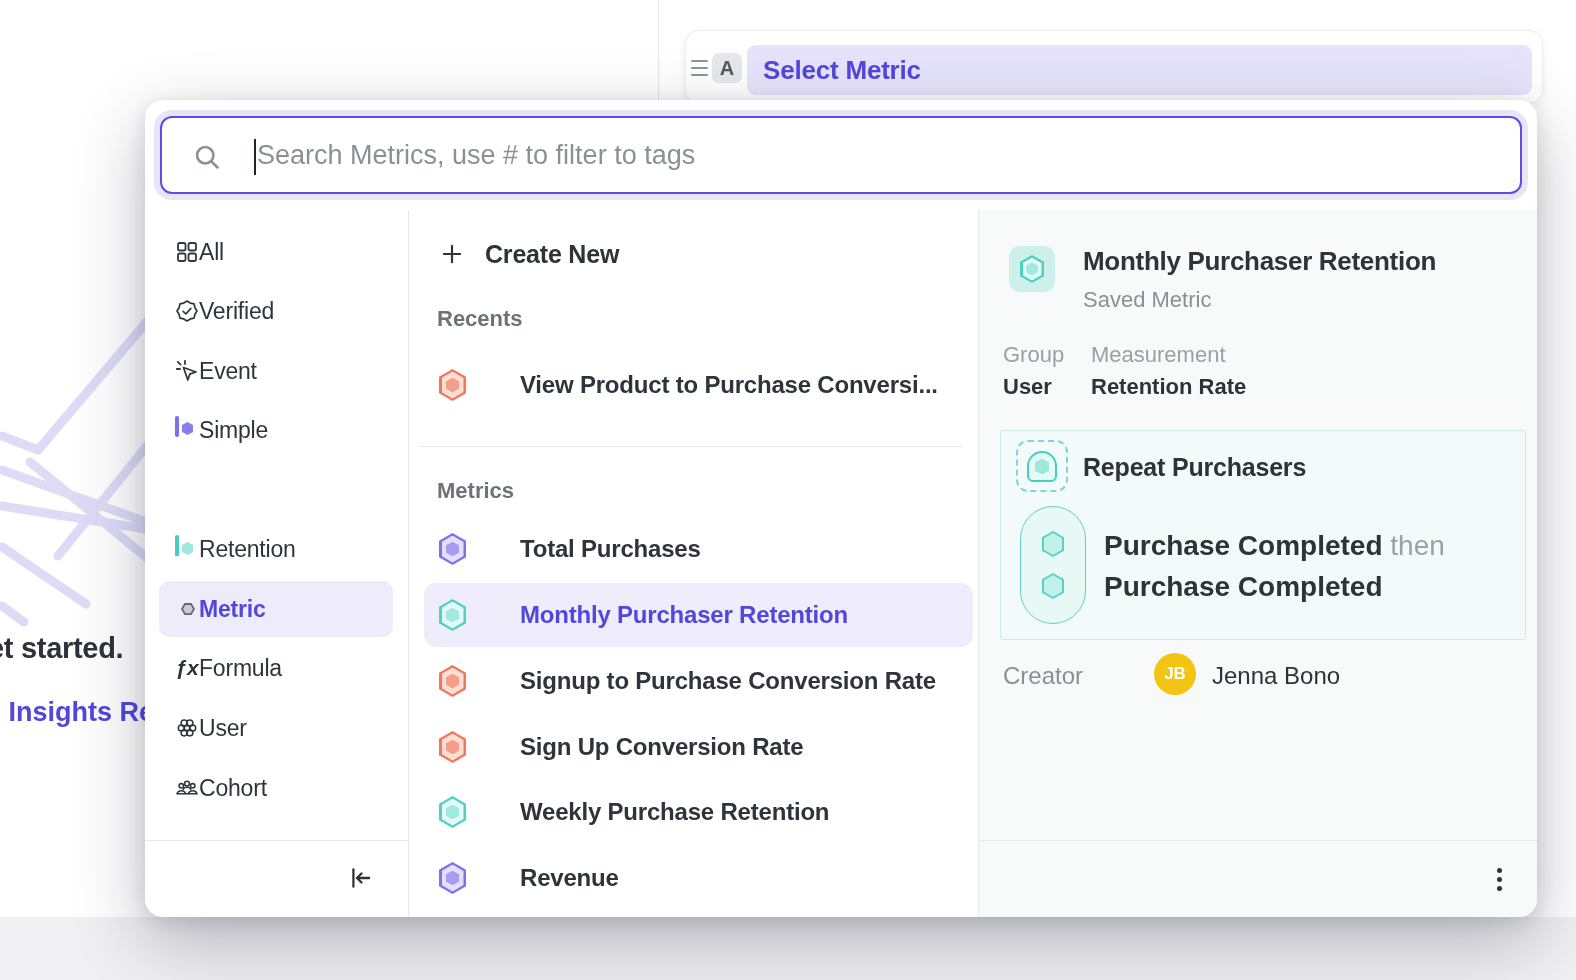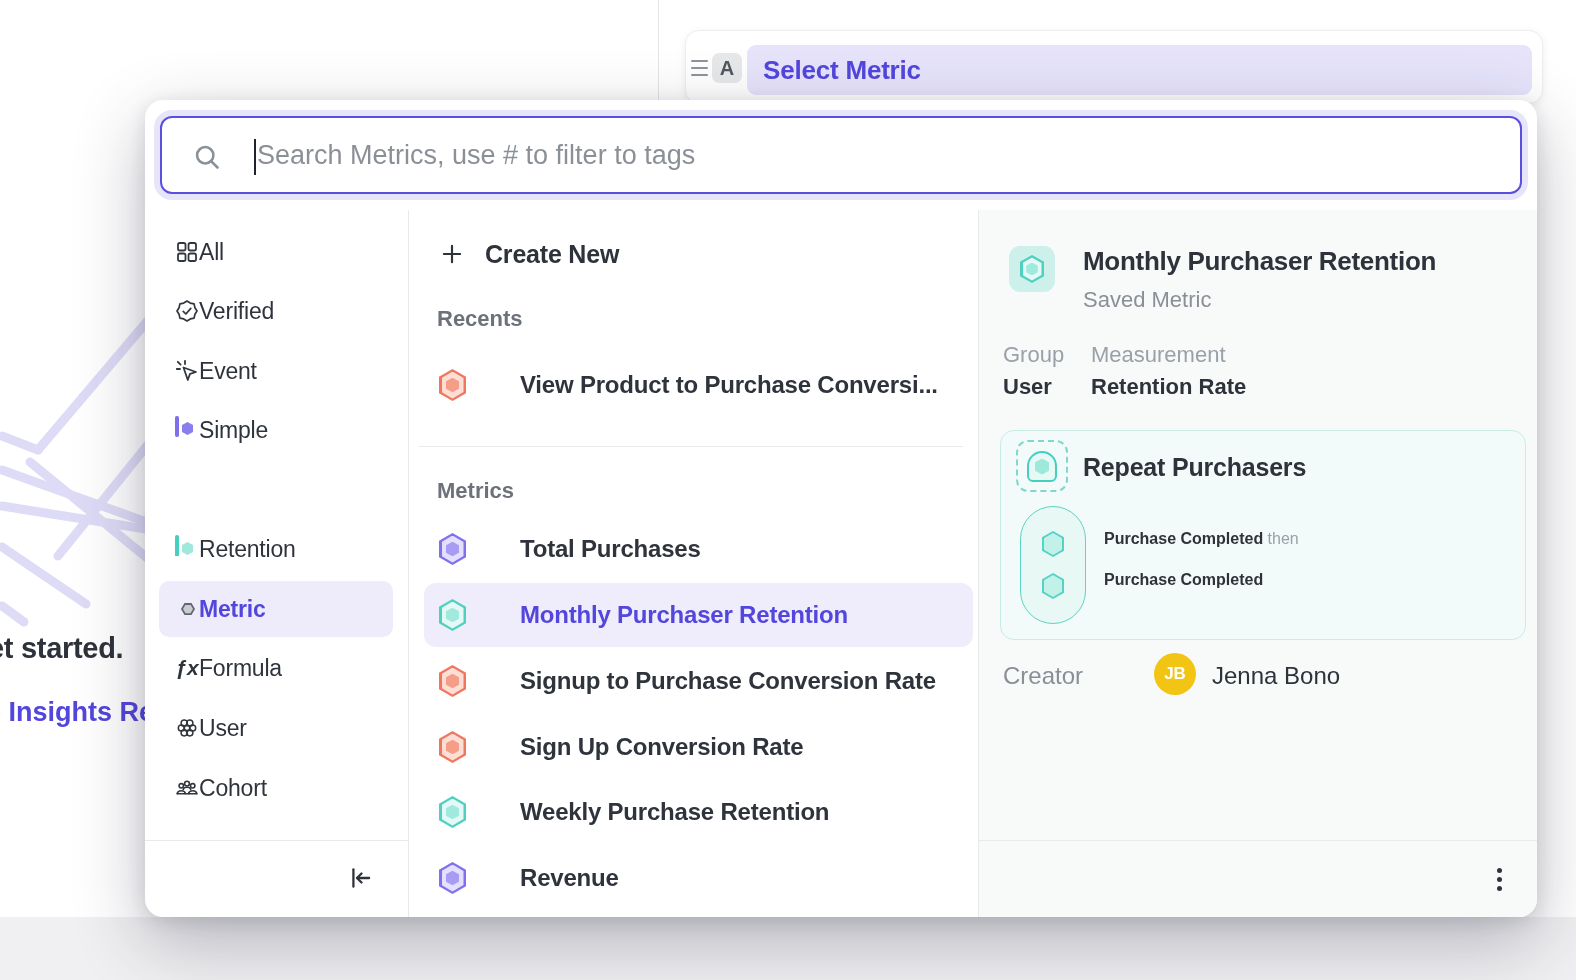--- a/index.html
+++ b/index.html
@@ -96,7 +96,7 @@
   .dt-sub { position:absolute; left:104px; top:77px; font-size:22px; color:#8a8f97; }
   .dt-glabel { position:absolute; top:132px; font-size:22px; color:#9aa0a8; }
   .dt-gvalue { position:absolute; top:164px; font-size:22px; font-weight:700; }
-  .def-card { position:absolute; left:21px; top:220px; width:526px; height:210px; background:#f2fbf9; border:1.5px solid #c8ece6; border-radius:14px; }
+  .def-card { position:absolute; left:21px; top:220px; width:526px; height:210px; background:#f2fbf9; border:1.5px solid #c8ece6; border-radius:3px; }
   .def-icon { position:absolute; left:15px; top:9px; width:52px; height:52px; border:2px dashed #7ed8cb; border-radius:12px; display:flex; align-items:center; justify-content:center; }
   .def-icon .arch-d { width:30px; height:31px; border-radius:15px 15px 6px 6px; }
   .def-icon .arch-d b { left:6px; top:6px; width:14px; height:16px; }

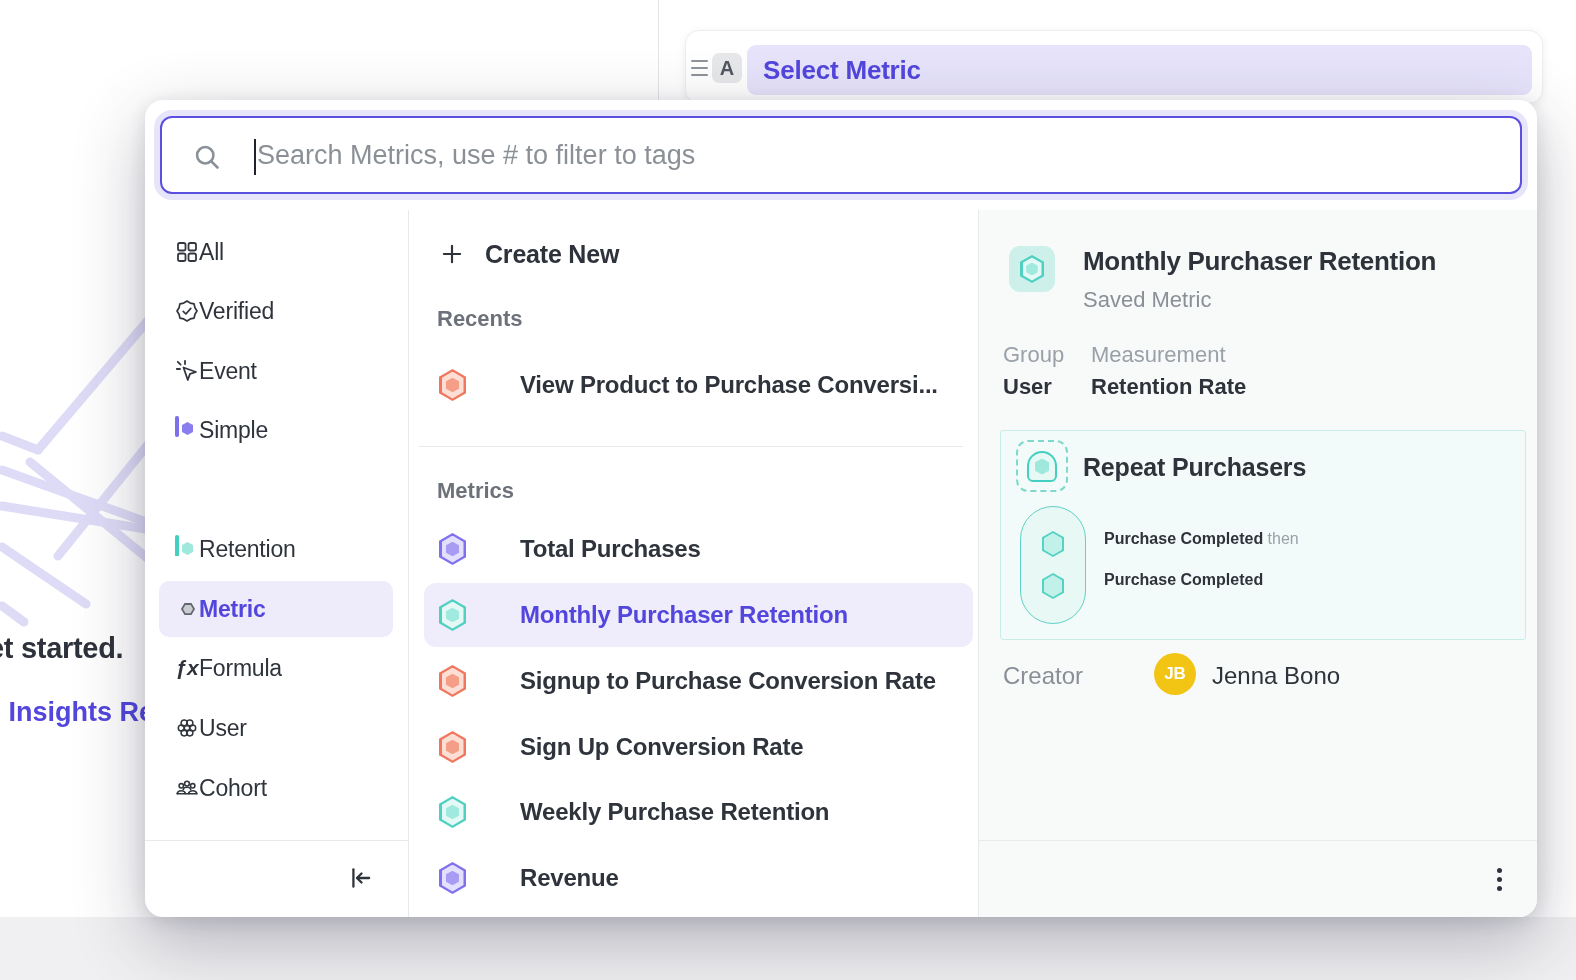--- a/index.html
+++ b/index.html
@@ -105,7 +105,7 @@
   .pillhex { position:absolute; left:21px; width:22px; height:26px; }
   .pillhex .o { inset:0; background:#54d2c4; }
   .pillhex .f { inset:2px; background:#c2f1e9; }
-  .def-line { position:absolute; left:103px; font-size:16px; font-weight:700; white-space:nowrap; }
+  .def-line { position:absolute; left:103px; font-size:28px; font-weight:700; white-space:nowrap; }
   .def-line .then { font-weight:400; color:#9aa0a8; }
   .creator-label { position:absolute; left:24px; top:452px; font-size:24px; color:#8a8f97; }
   .avatar { position:absolute; left:175px; top:443px; width:42px; height:42px; border-radius:50%; background:#f2c413;

